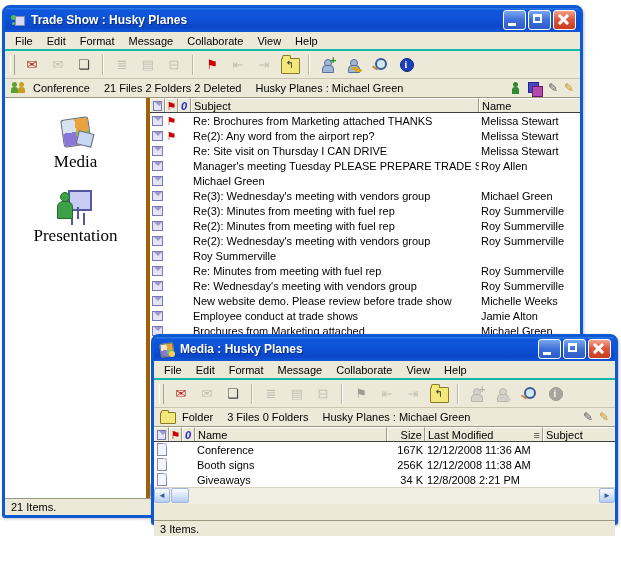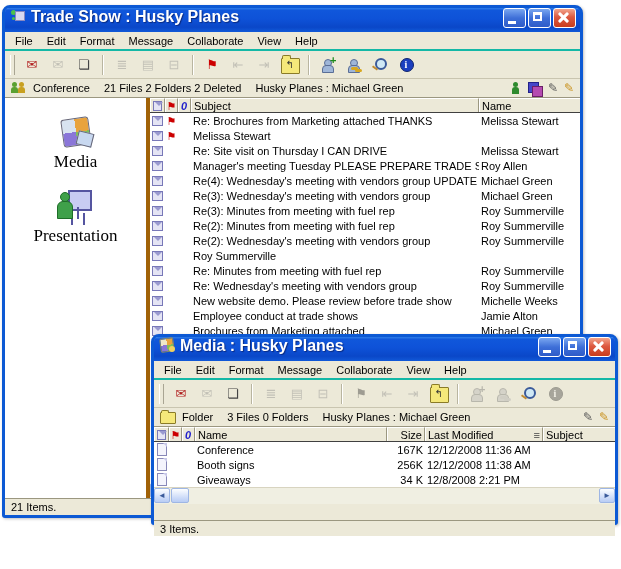--- a/index.html
+++ b/index.html
@@ -9,9 +9,9 @@
           border-radius:8px 8px 3px 3px;background:#ECE9D8;display:flex;flex-direction:column;
           box-shadow:1px 1px 3px rgba(0,0,0,.25);}
   
-  .titlebar{height:24px;flex:0 0 24px;display:flex;align-items:flex-start;padding:0 4px 0 5px;
+  .titlebar{height:24px;flex:0 0 24px;display:flex;align-items:center;padding:0 4px 0 5px;
             background:linear-gradient(180deg,#2E7DE8 0%,#1057DB 10%,#0E52D8 45%,#0A47C8 80%,#1159D8 100%);
-            border-radius:4px 4px 0 0;color:#fff;font-weight:bold;font-size:16px;
+            border-radius:4px 4px 0 0;color:#fff;font-weight:bold;font-size:12px;
             text-shadow:1px 1px 1px #0A2A80;}
   .title-text{flex:1;margin-left:5px;white-space:nowrap;overflow:hidden;}
   .winbtns{display:flex;gap:2px;}

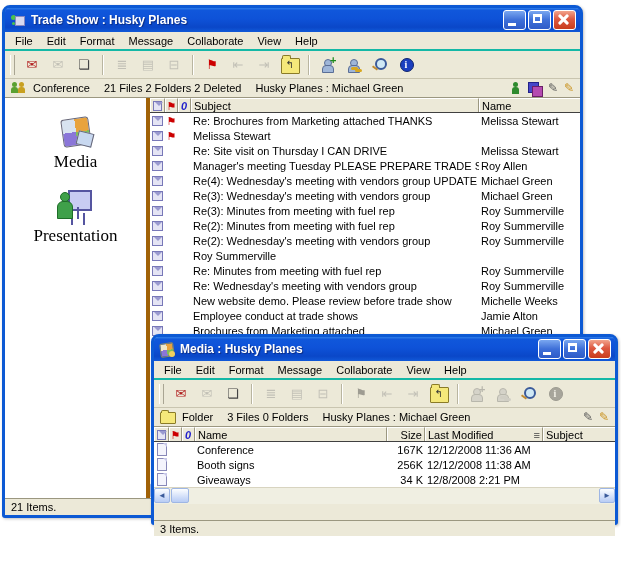--- a/index.html
+++ b/index.html
@@ -272,6 +272,7 @@
               <span class="mini-flag">⚑</span>
             </span>
             <span class="cell col-clip"></span>
+            <span class="cell col-subj">Re(2): Any word from the airport rep?</span>
             <span class="cell col-name">Melissa Stewart</span>
           </div>
           <div class="mrow">

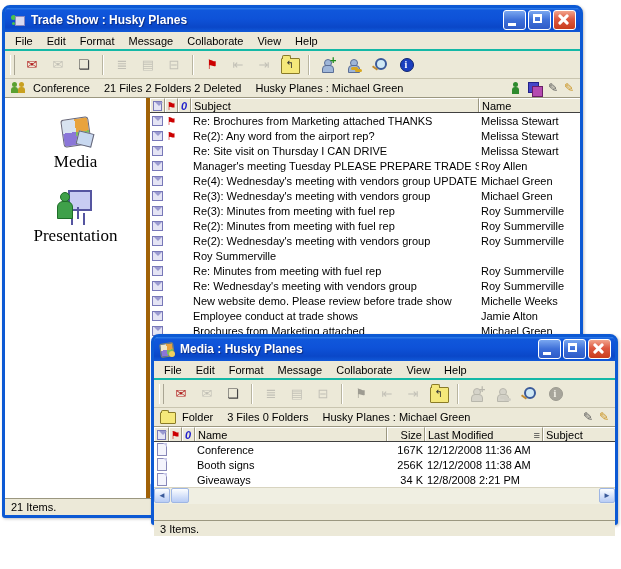--- a/index.html
+++ b/index.html
@@ -299,7 +299,6 @@
             </span>
             <span class="cell col-flag"></span>
             <span class="cell col-clip"></span>
-            <span class="cell col-subj">Re(4): Wednesday's meeting with vendors group UPDATE</span>
             <span class="cell col-name">Michael Green</span>
           </div>
           <div class="mrow">

